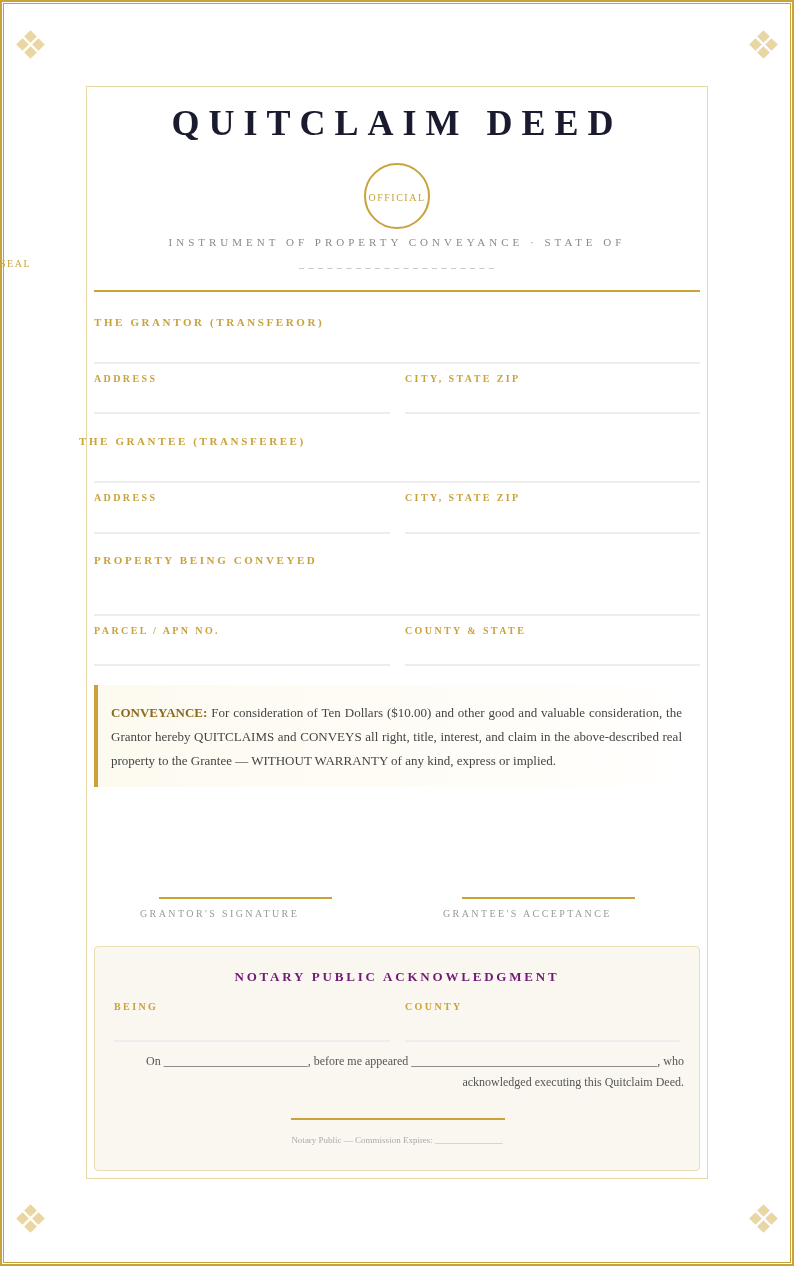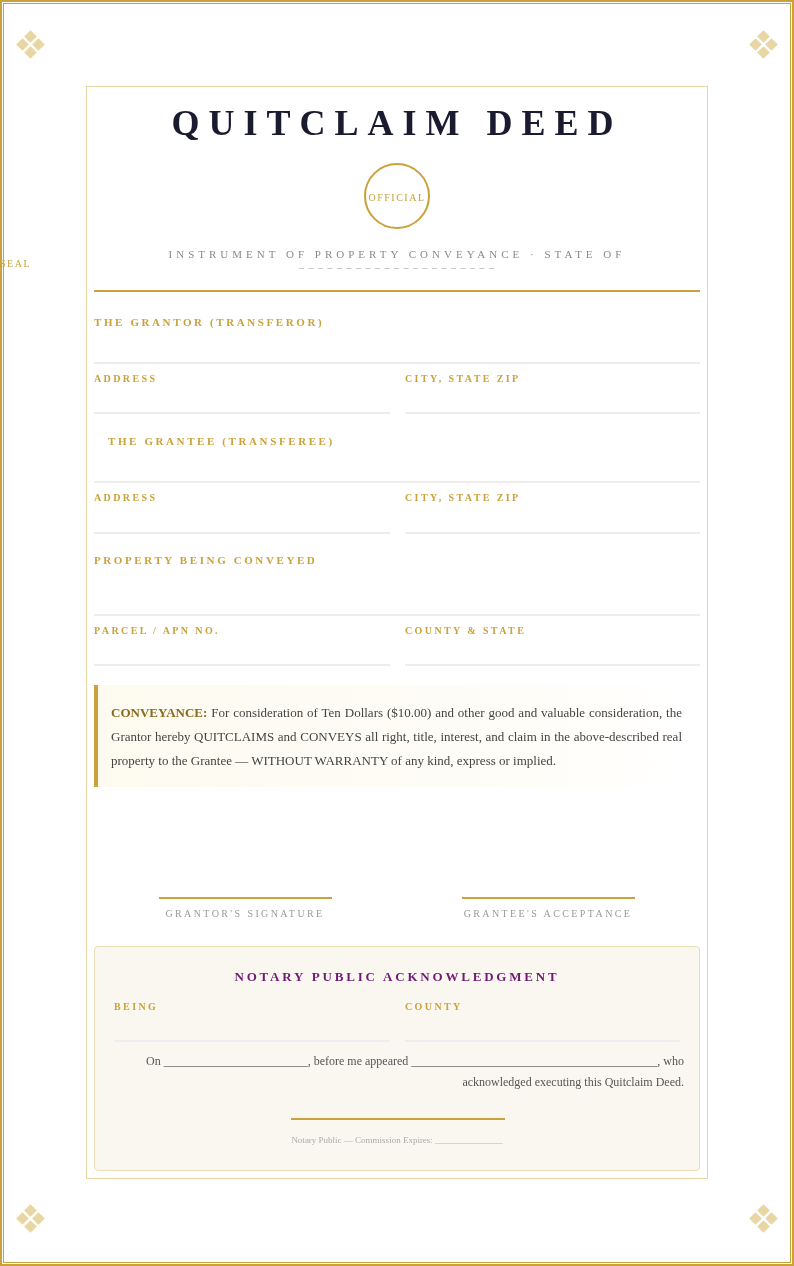--- a/index.html
+++ b/index.html
@@ -21,7 +21,7 @@
     .title { position: absolute; left: 0; top: 100px; width: 794px; text-align: center; font-size: 36px; font-weight: bold; letter-spacing: 9px; color: #1b1b2f; line-height: 46px; }
     .seal { position: absolute; left: 364px; top: 163px; width: 62px; height: 62px; border: 2px solid #c9a23a; border-radius: 50%; }
     .seal-top { position: absolute; left: 0; top: 192px; width: 794px; text-align: center; font-size: 10px; letter-spacing: 1.5px; color: #c9a23a; }
-    .subtitle { position: absolute; left: 0; top: 236px; width: 794px; text-align: center; font-size: 11px; letter-spacing: 4px; color: #8a8a8a; margin-top: 12px; }
+    .subtitle { position: absolute; left: 0; top: 236px; width: 794px; text-align: center; font-size: 11px; letter-spacing: 4px; color: #8a8a8a; }
     .state-line { position: absolute; left: 0; top: 258px; width: 794px; text-align: center; font-size: 10px; color: #8a8a8a; letter-spacing: 1px; }
     .state-line .dash { color: #9a9a9a; }
     .state-line .seal-bottom { position: absolute; left: 0; top: 0; width: 680px; text-align: left; color: #c9a23a; letter-spacing: 1.5px; }

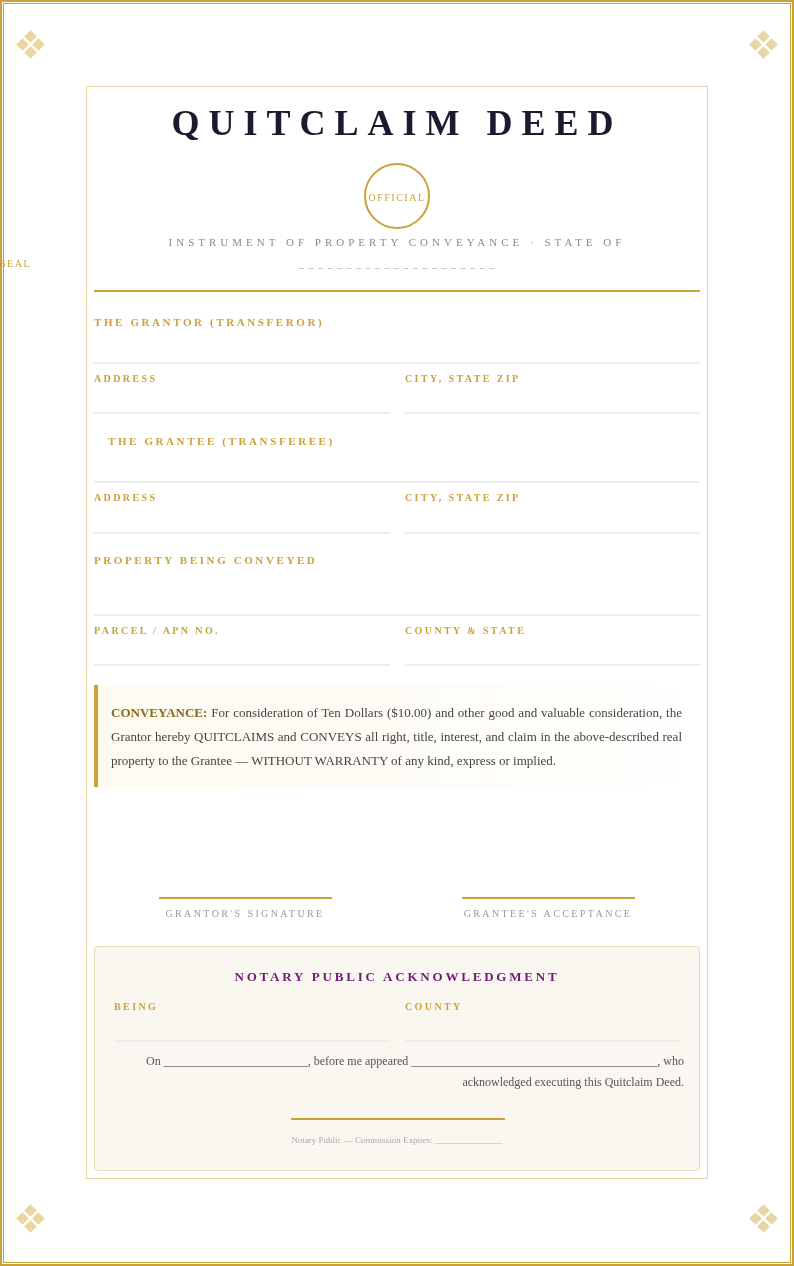--- a/index.html
+++ b/index.html
@@ -97,7 +97,7 @@
 <div class="label" style="left:405px; top:373px;">CITY, STATE ZIP</div>
 <div class="line" style="left:405px; top:412px; width:295px;"></div>
 
-<div class="label big" style="left:108px; top:435px;">THE GRANTEE (TRANSFEREE)</div>
+<div class="label big" style="left:79px; top:435px;">THE GRANTEE (TRANSFEREE)</div>
 <div class="line" style="left:94px; top:481px; width:606px;"></div>
 <div class="label" style="left:94px; top:492px;">ADDRESS</div>
 <div class="line" style="left:94px; top:532px; width:296px;"></div>

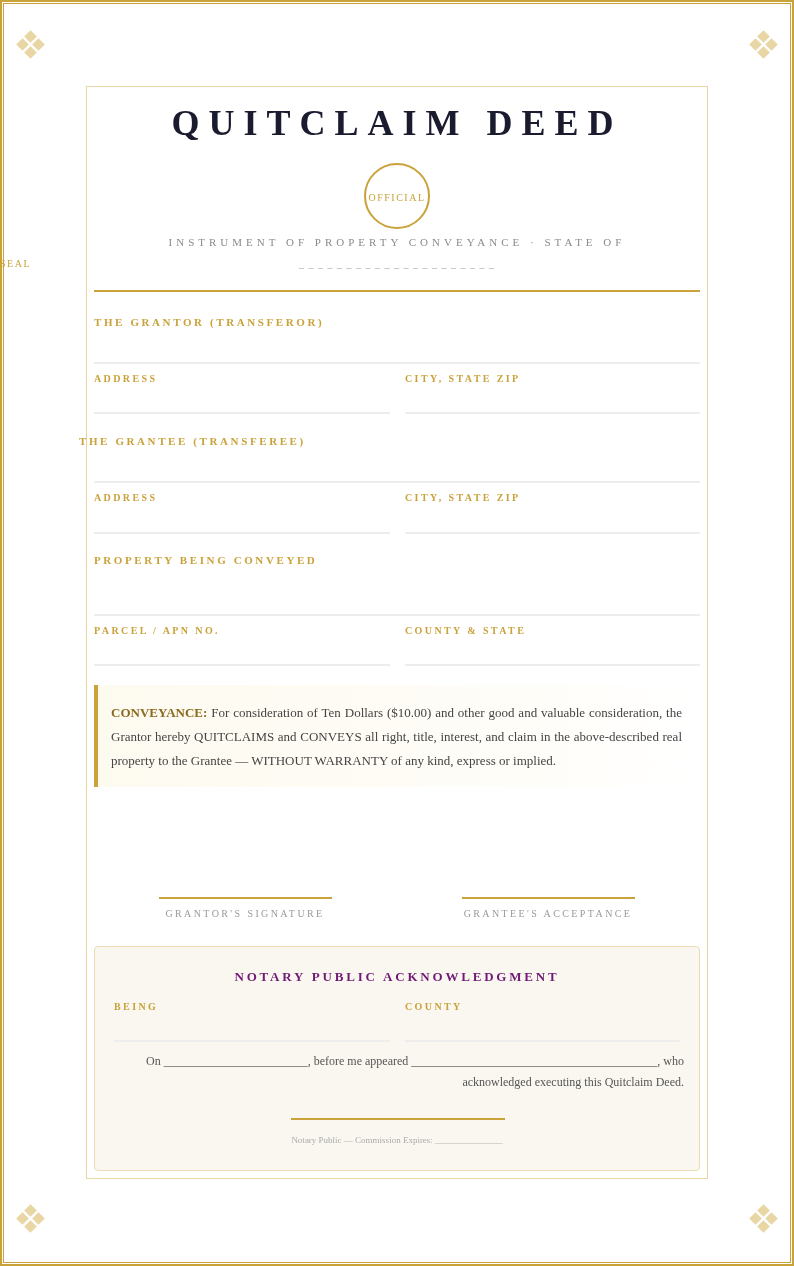--- a/index.html
+++ b/index.html
@@ -36,7 +36,7 @@
     .conv b { color: #8a6a1e; }
 
     .sig-line { position: absolute; height: 2px; background: #c9a23a; }
-    .sig-label { position: absolute; font-size: 10px; letter-spacing: 2.4px; color: #9a9a9a; text-align: center; }
+    .sig-label { position: absolute; font-size: 10px; letter-spacing: 2.4px; color: #9a9a9a; text-align: left; }
 
     .notary { position: absolute; left: 94px; top: 946px; width: 606px; height: 225px; box-sizing: border-box; border: 1px solid #eadcb4; border-radius: 4px; background: #faf7f0; }
     .notary-title { position: absolute; left: 0; top: 22px; width: 604px; text-align: center; font-size: 13px; font-weight: bold; letter-spacing: 2.8px; color: #701a75; }

